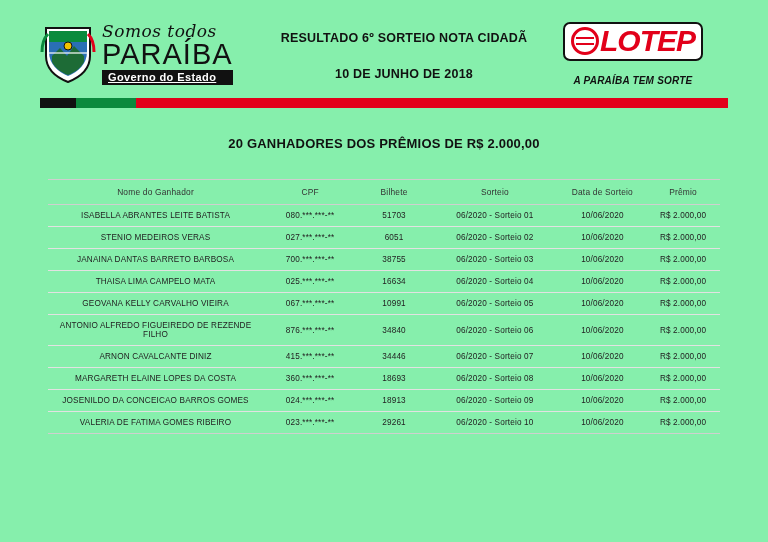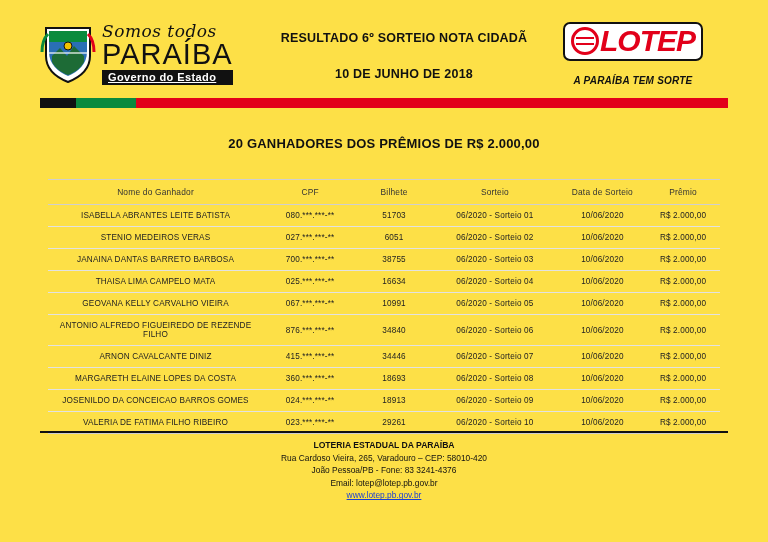--- a/index.html
+++ b/index.html
@@ -13,7 +13,7 @@
   .page {
     position: relative;
     width: 768px; height: 542px;
-    background: #fde047;
+    background: #86efac;
     overflow: hidden;
   }
 

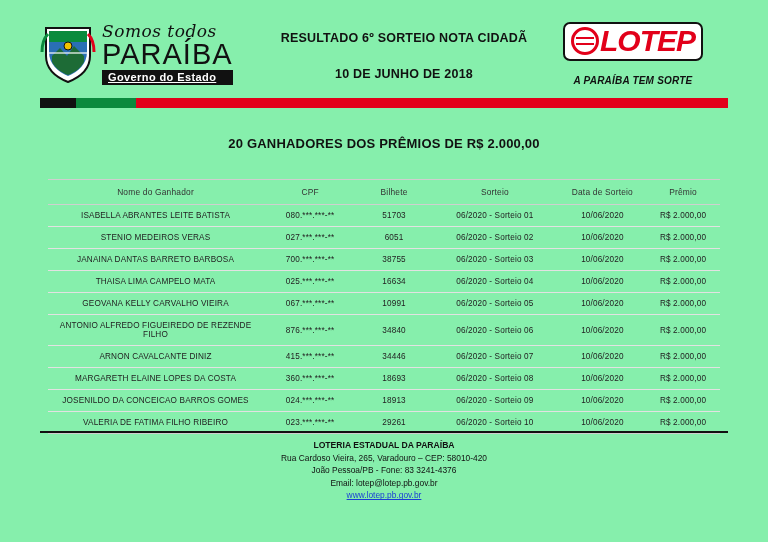--- a/index.html
+++ b/index.html
@@ -350,7 +350,7 @@
           <td>R$ 2.000,00</td>
         </tr>
         <tr>
-          <td>VALERIA DE FATIMA FILHO RIBEIRO</td>
+          <td>VALERIA DE FATIMA GOMES RIBEIRO</td>
           <td>023.***.***-**</td>
           <td>29261</td>
           <td>06/2020 - Sorteio 10</td>

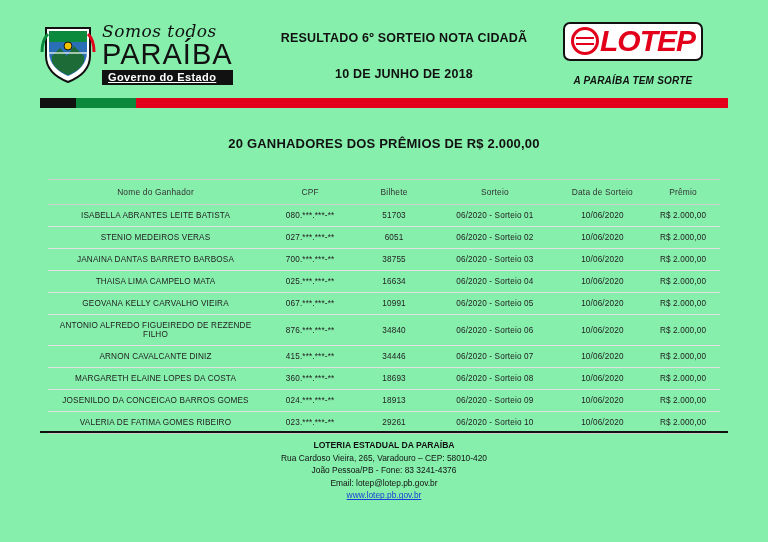--- a/index.html
+++ b/index.html
@@ -361,13 +361,6 @@
     </table>
   </div>
 
-  <div class="footer">
-    <div class="f-bold">LOTERIA ESTADUAL DA PARAÍBA</div>
-    <div>Rua Cardoso Vieira, 265, Varadouro – CEP: 58010-420</div>
-    <div>João Pessoa/PB - Fone: 83 3241-4376</div>
-    <div>Email: lotep@lotep.pb.gov.br</div>
-    <div><a href="#">www.lotep.pb.gov.br</a></div>
-  </div>
 
 </div>
 

